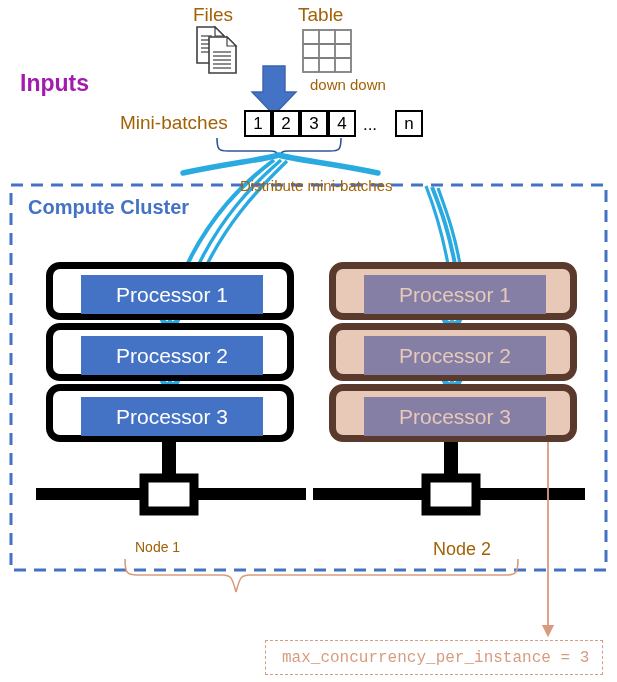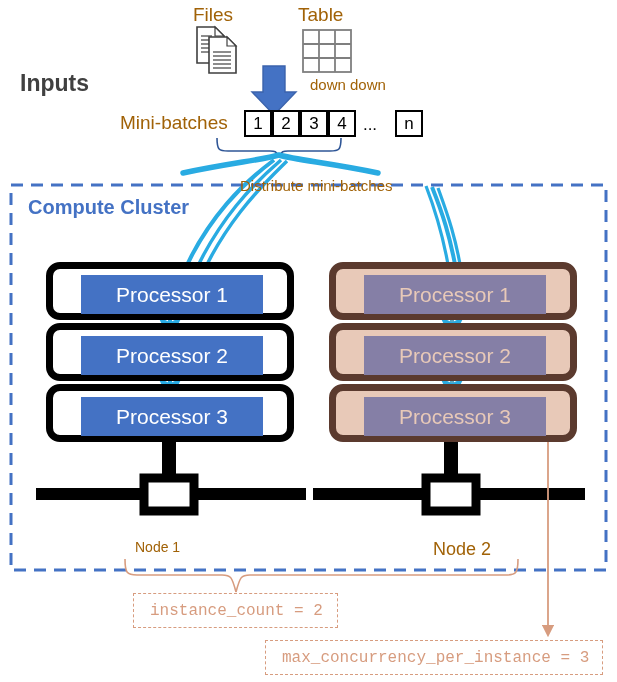--- a/index.html
+++ b/index.html
@@ -34,7 +34,7 @@
   
   #label-files  { left: 193px; top: 4px;  font-size: 19px; }
   #label-table  { left: 298px; top: 4px;  font-size: 19px; }
-  #label-inputs { left: 20px;  top: 70px; font-size: 23px; font-weight: bold; color: #404040; }
+  #label-inputs { left: 20px;  top: 70px; font-size: 23px; font-weight: bold; color: #a21caf; }
   #label-breakdown { left: 310px; top: 76px; font-size: 15px; }
   #label-minibatches { left: 120px; top: 112px; font-size: 19px; text-align: center; }
   #label-distribute  { left: 240px; top: 177px; font-size: 15px; }

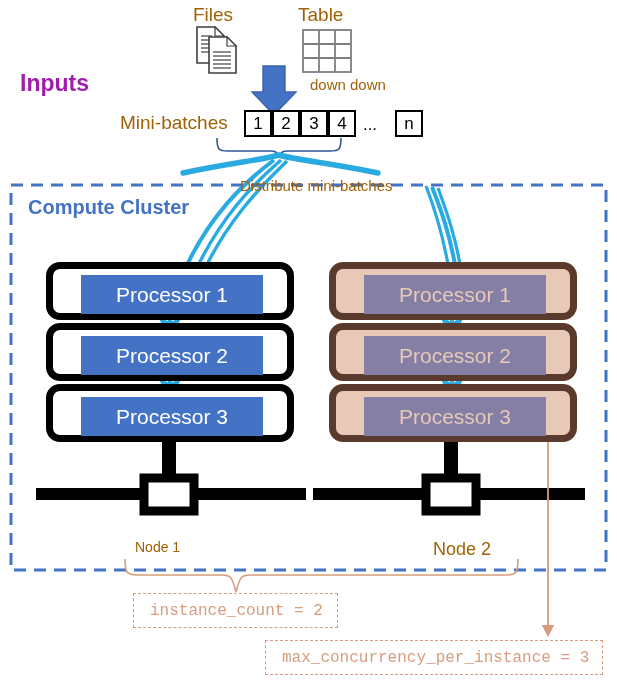--- a/index.html
+++ b/index.html
@@ -263,7 +263,6 @@
   <div class="txt" id="label-node1">Node 1</div>
   <div class="txt" id="label-node2">Node 2</div>
 
-  <div class="code-box" id="box-instance-count">instance_count = 2</div>
   <div class="code-box" id="box-max-concurrency">max_concurrency_per_instance = 3</div>
 
 </div>

